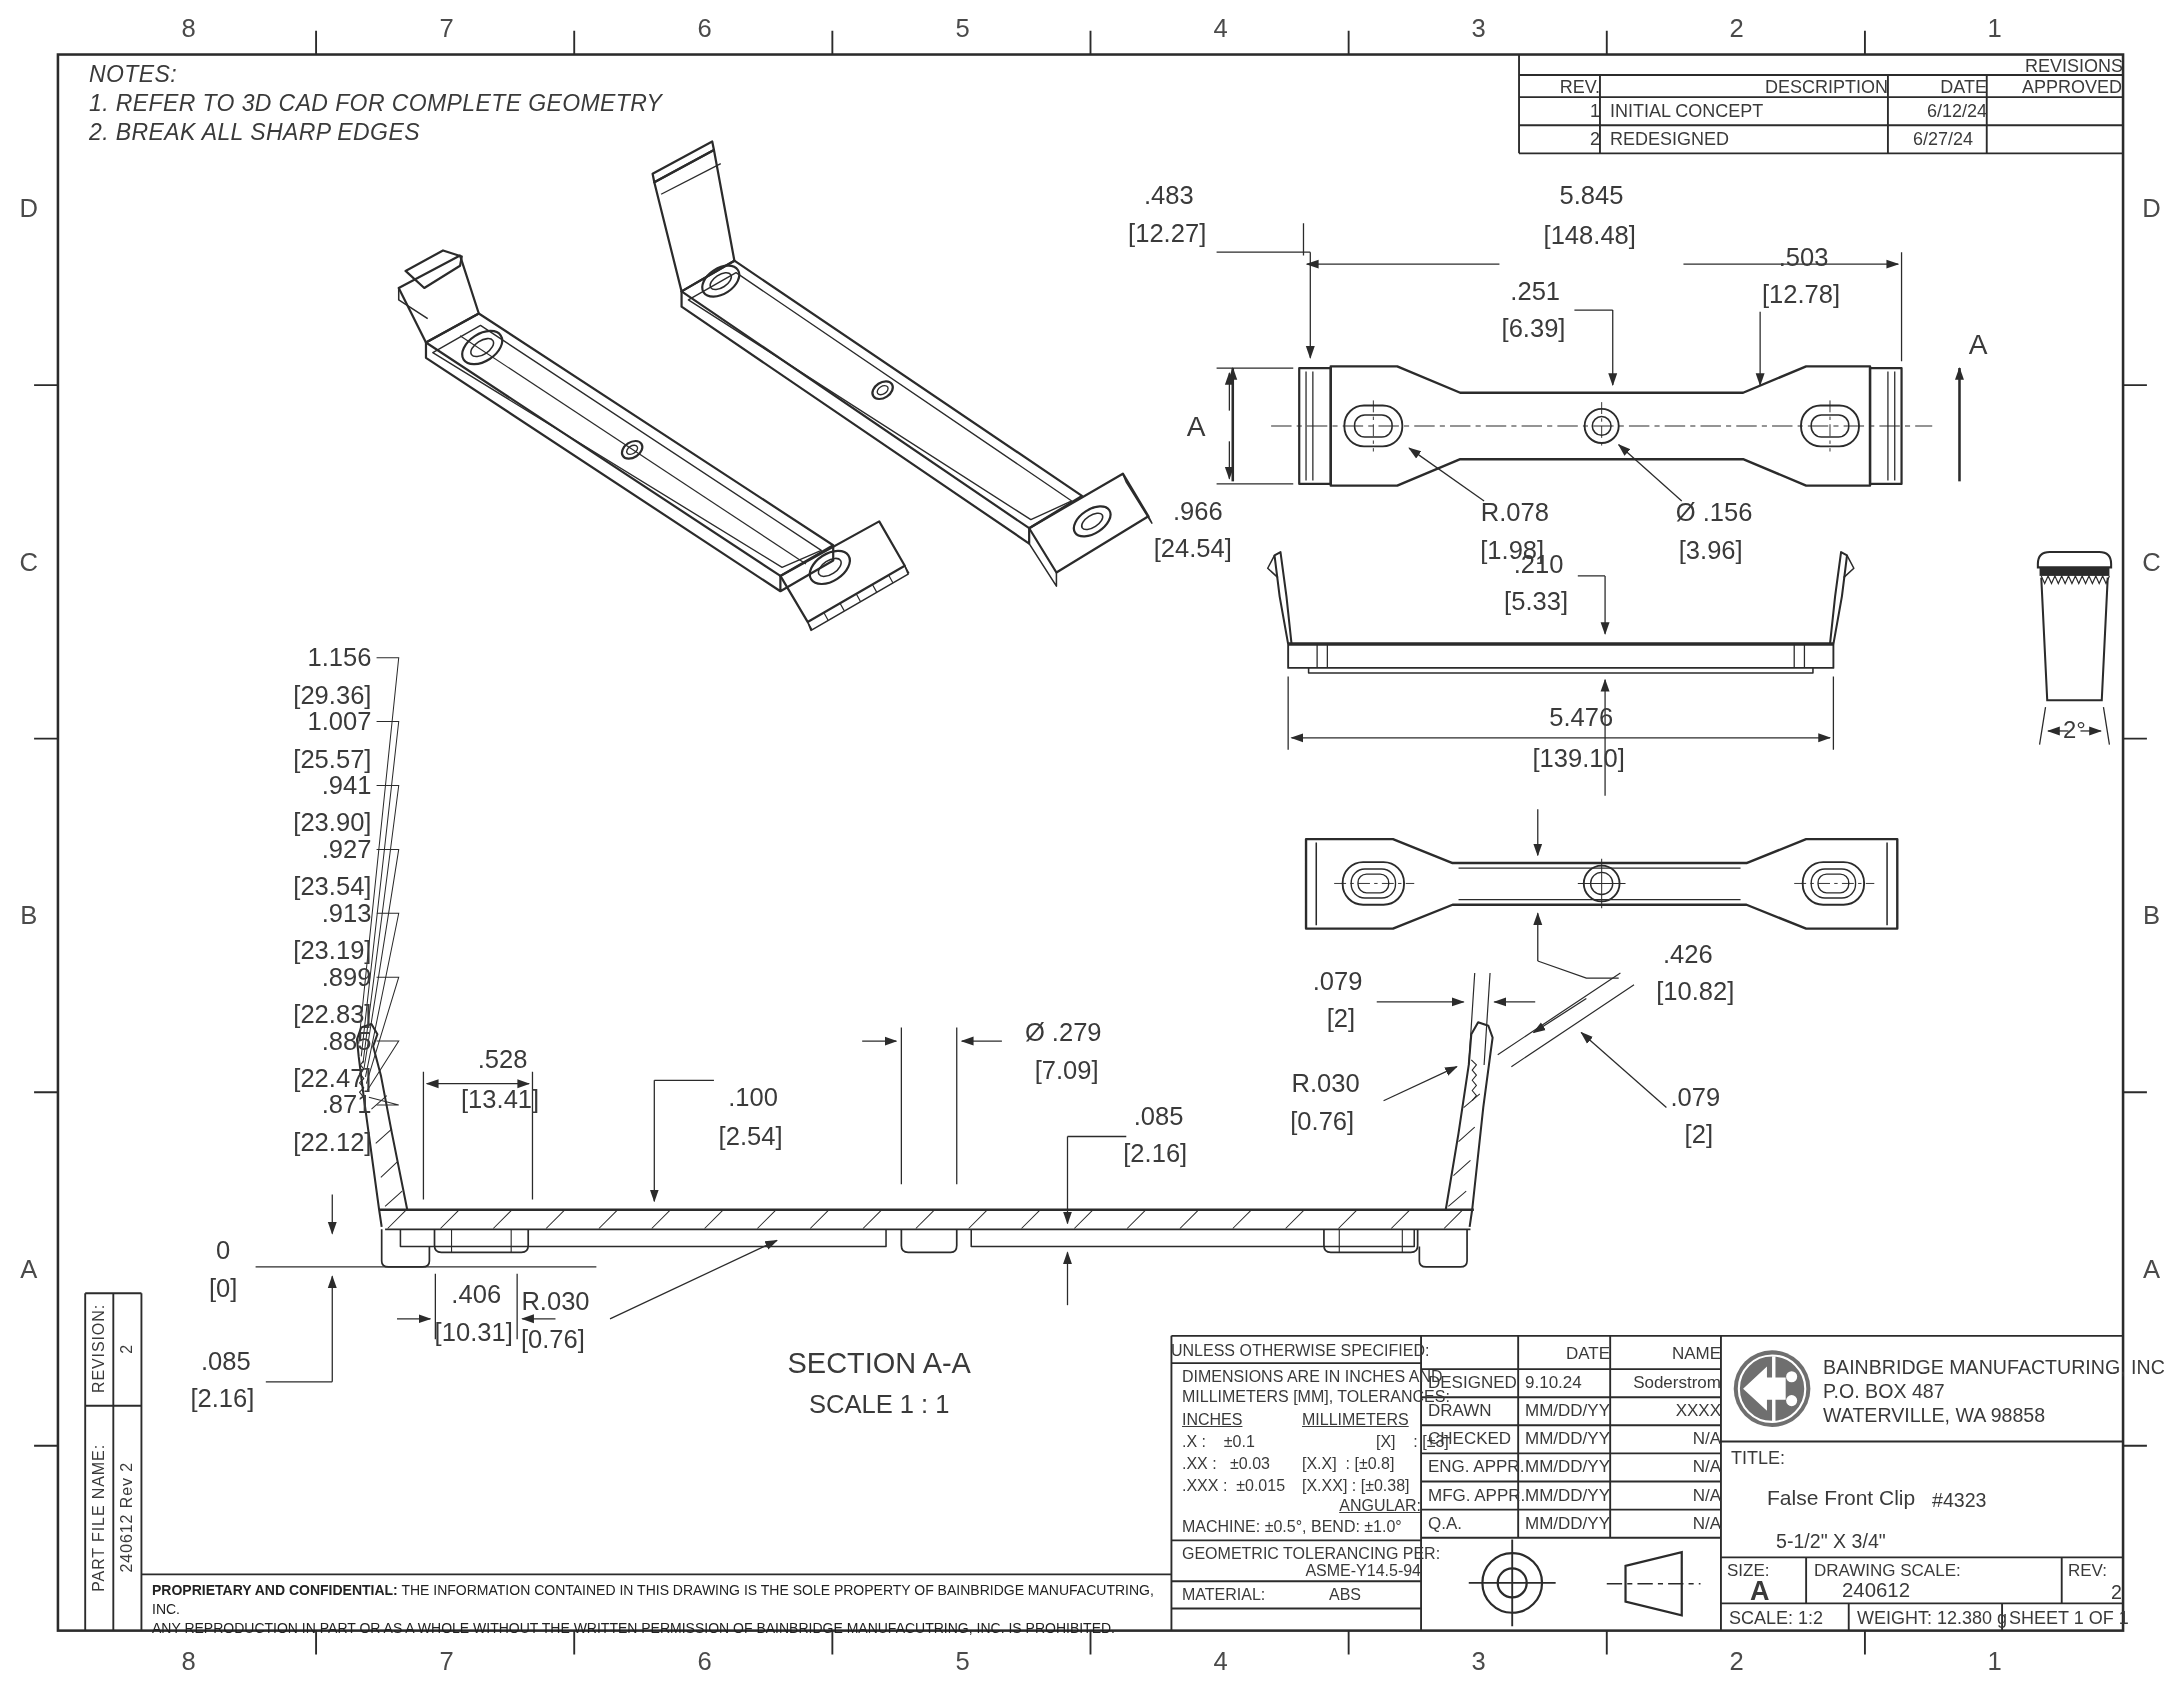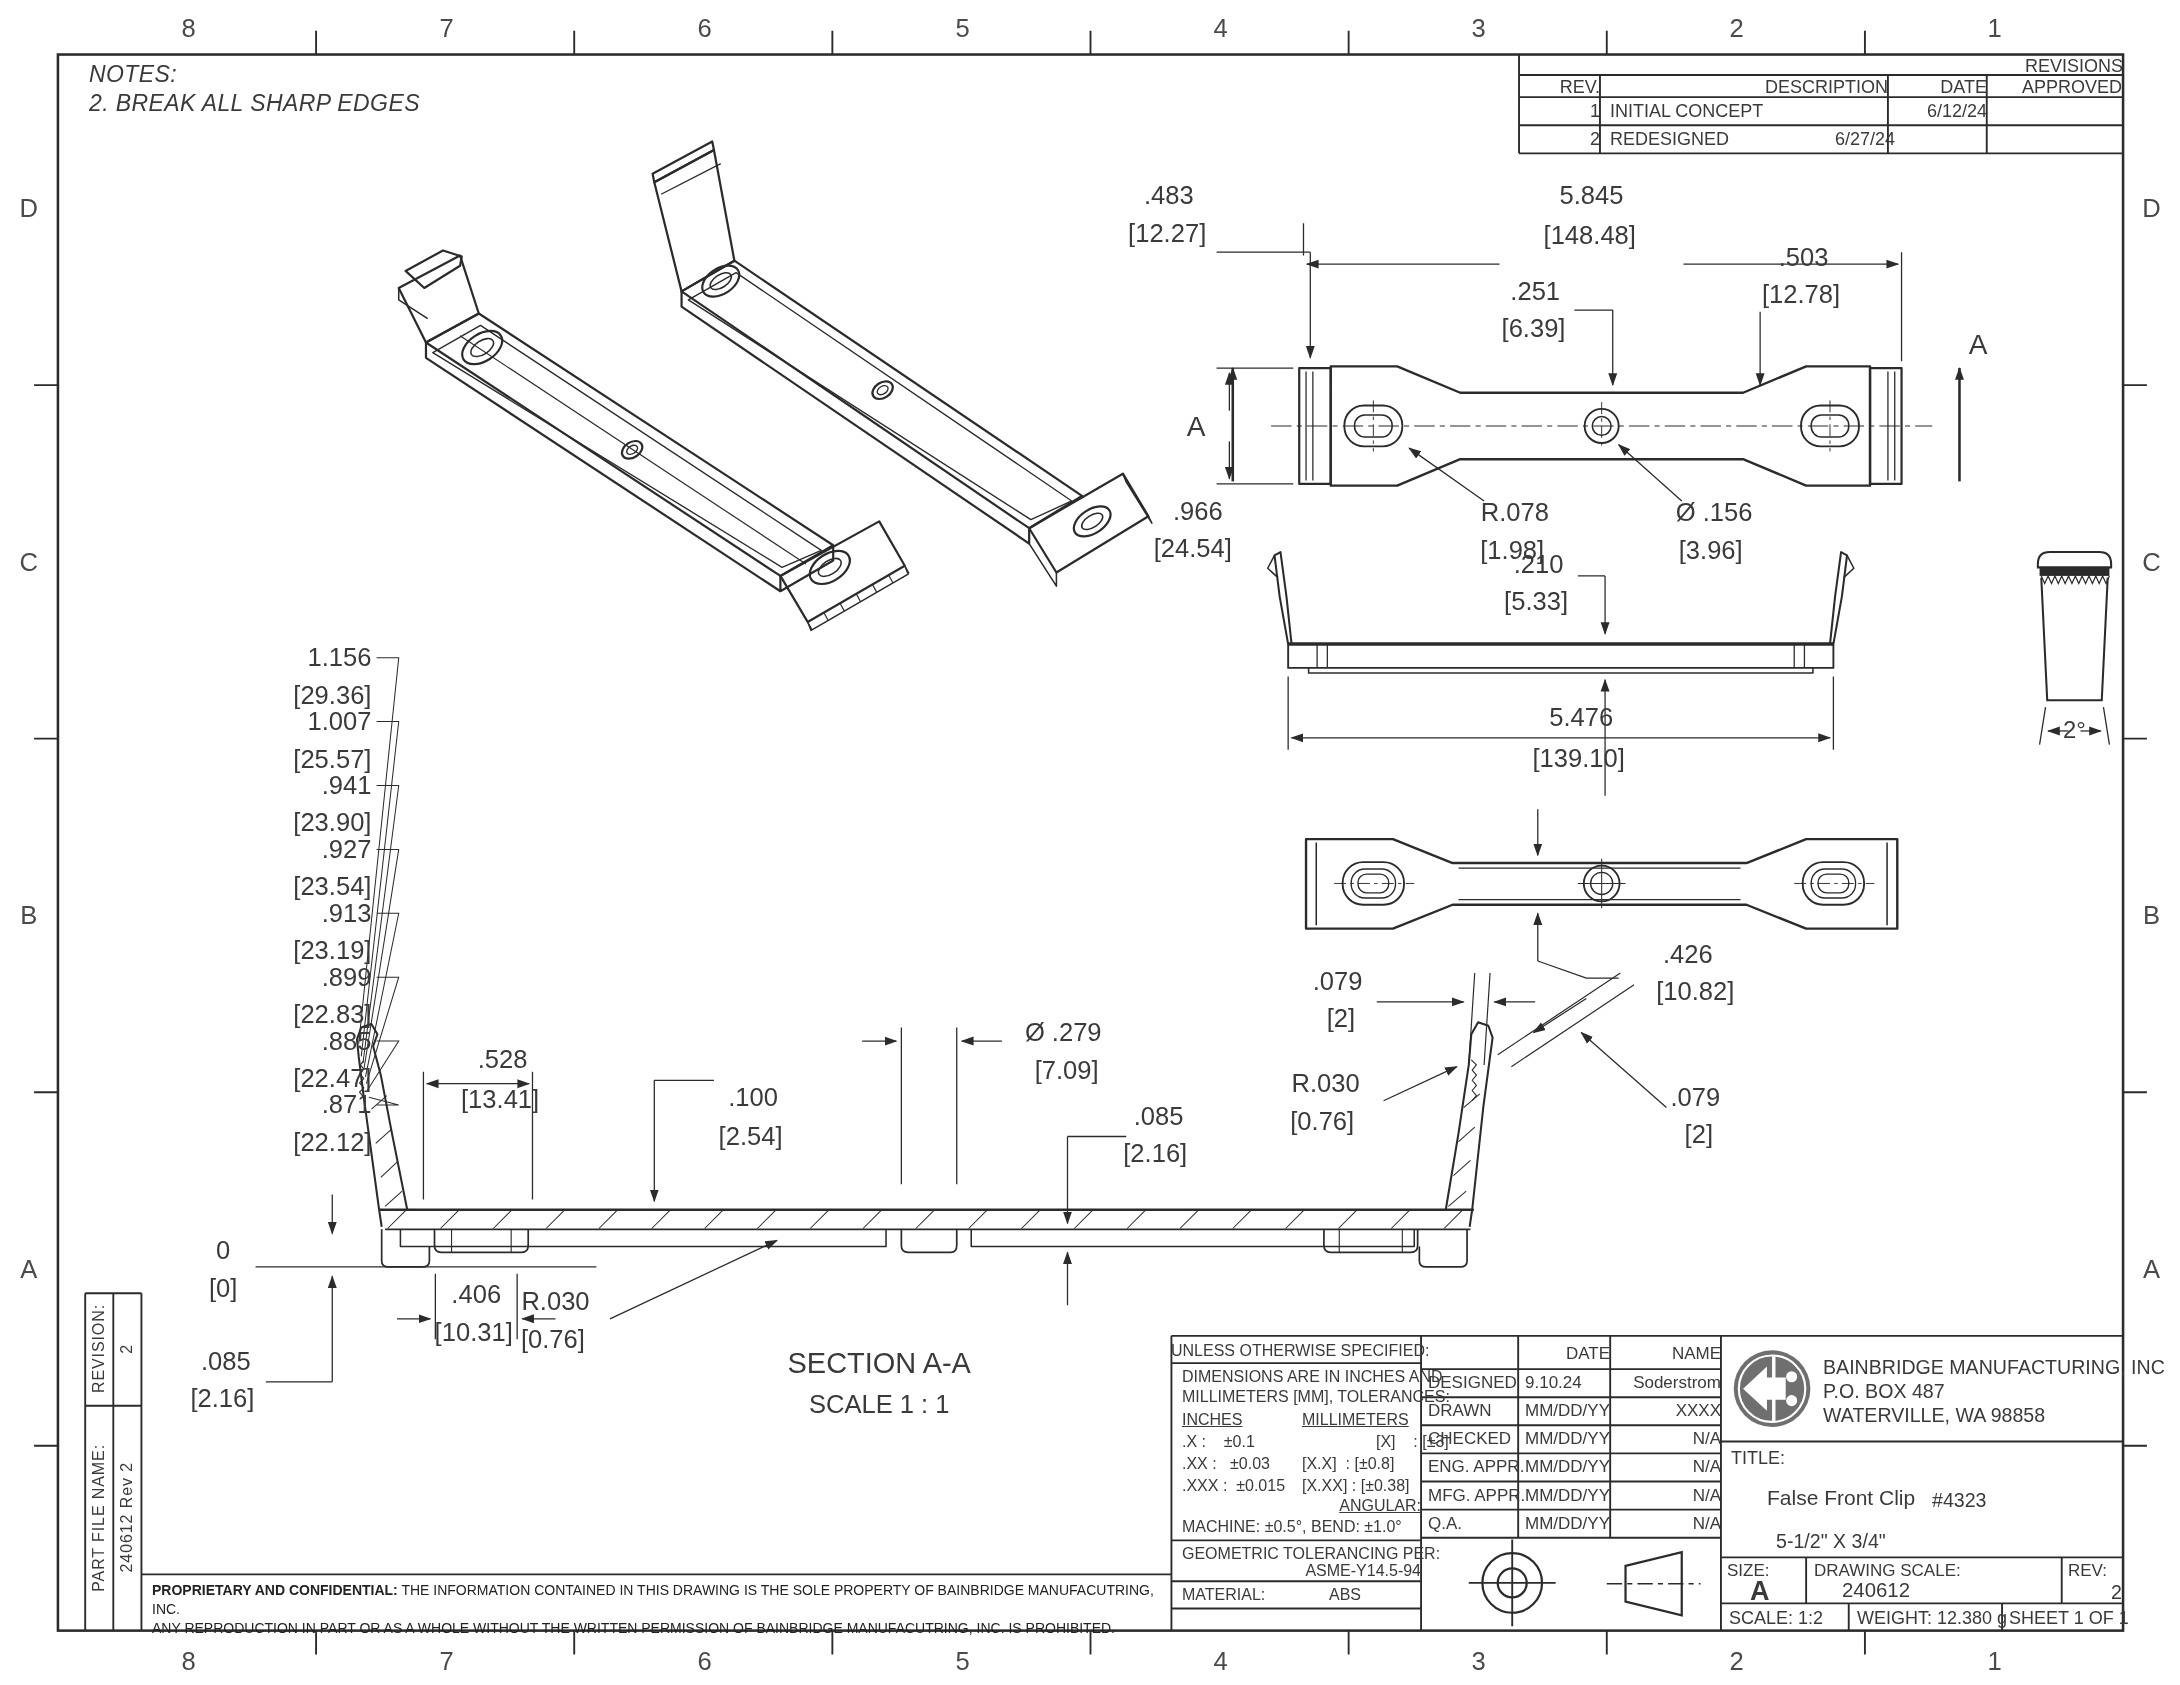--- a/index.html
+++ b/index.html
@@ -371,6 +371,7 @@
 
 <div class="notes">
   <div>NOTES:</div>
+  <div>1.  REFER TO 3D CAD FOR COMPLETE GEOMETRY</div>
   <div>2.  BREAK ALL SHARP EDGES</div>
 </div>
 

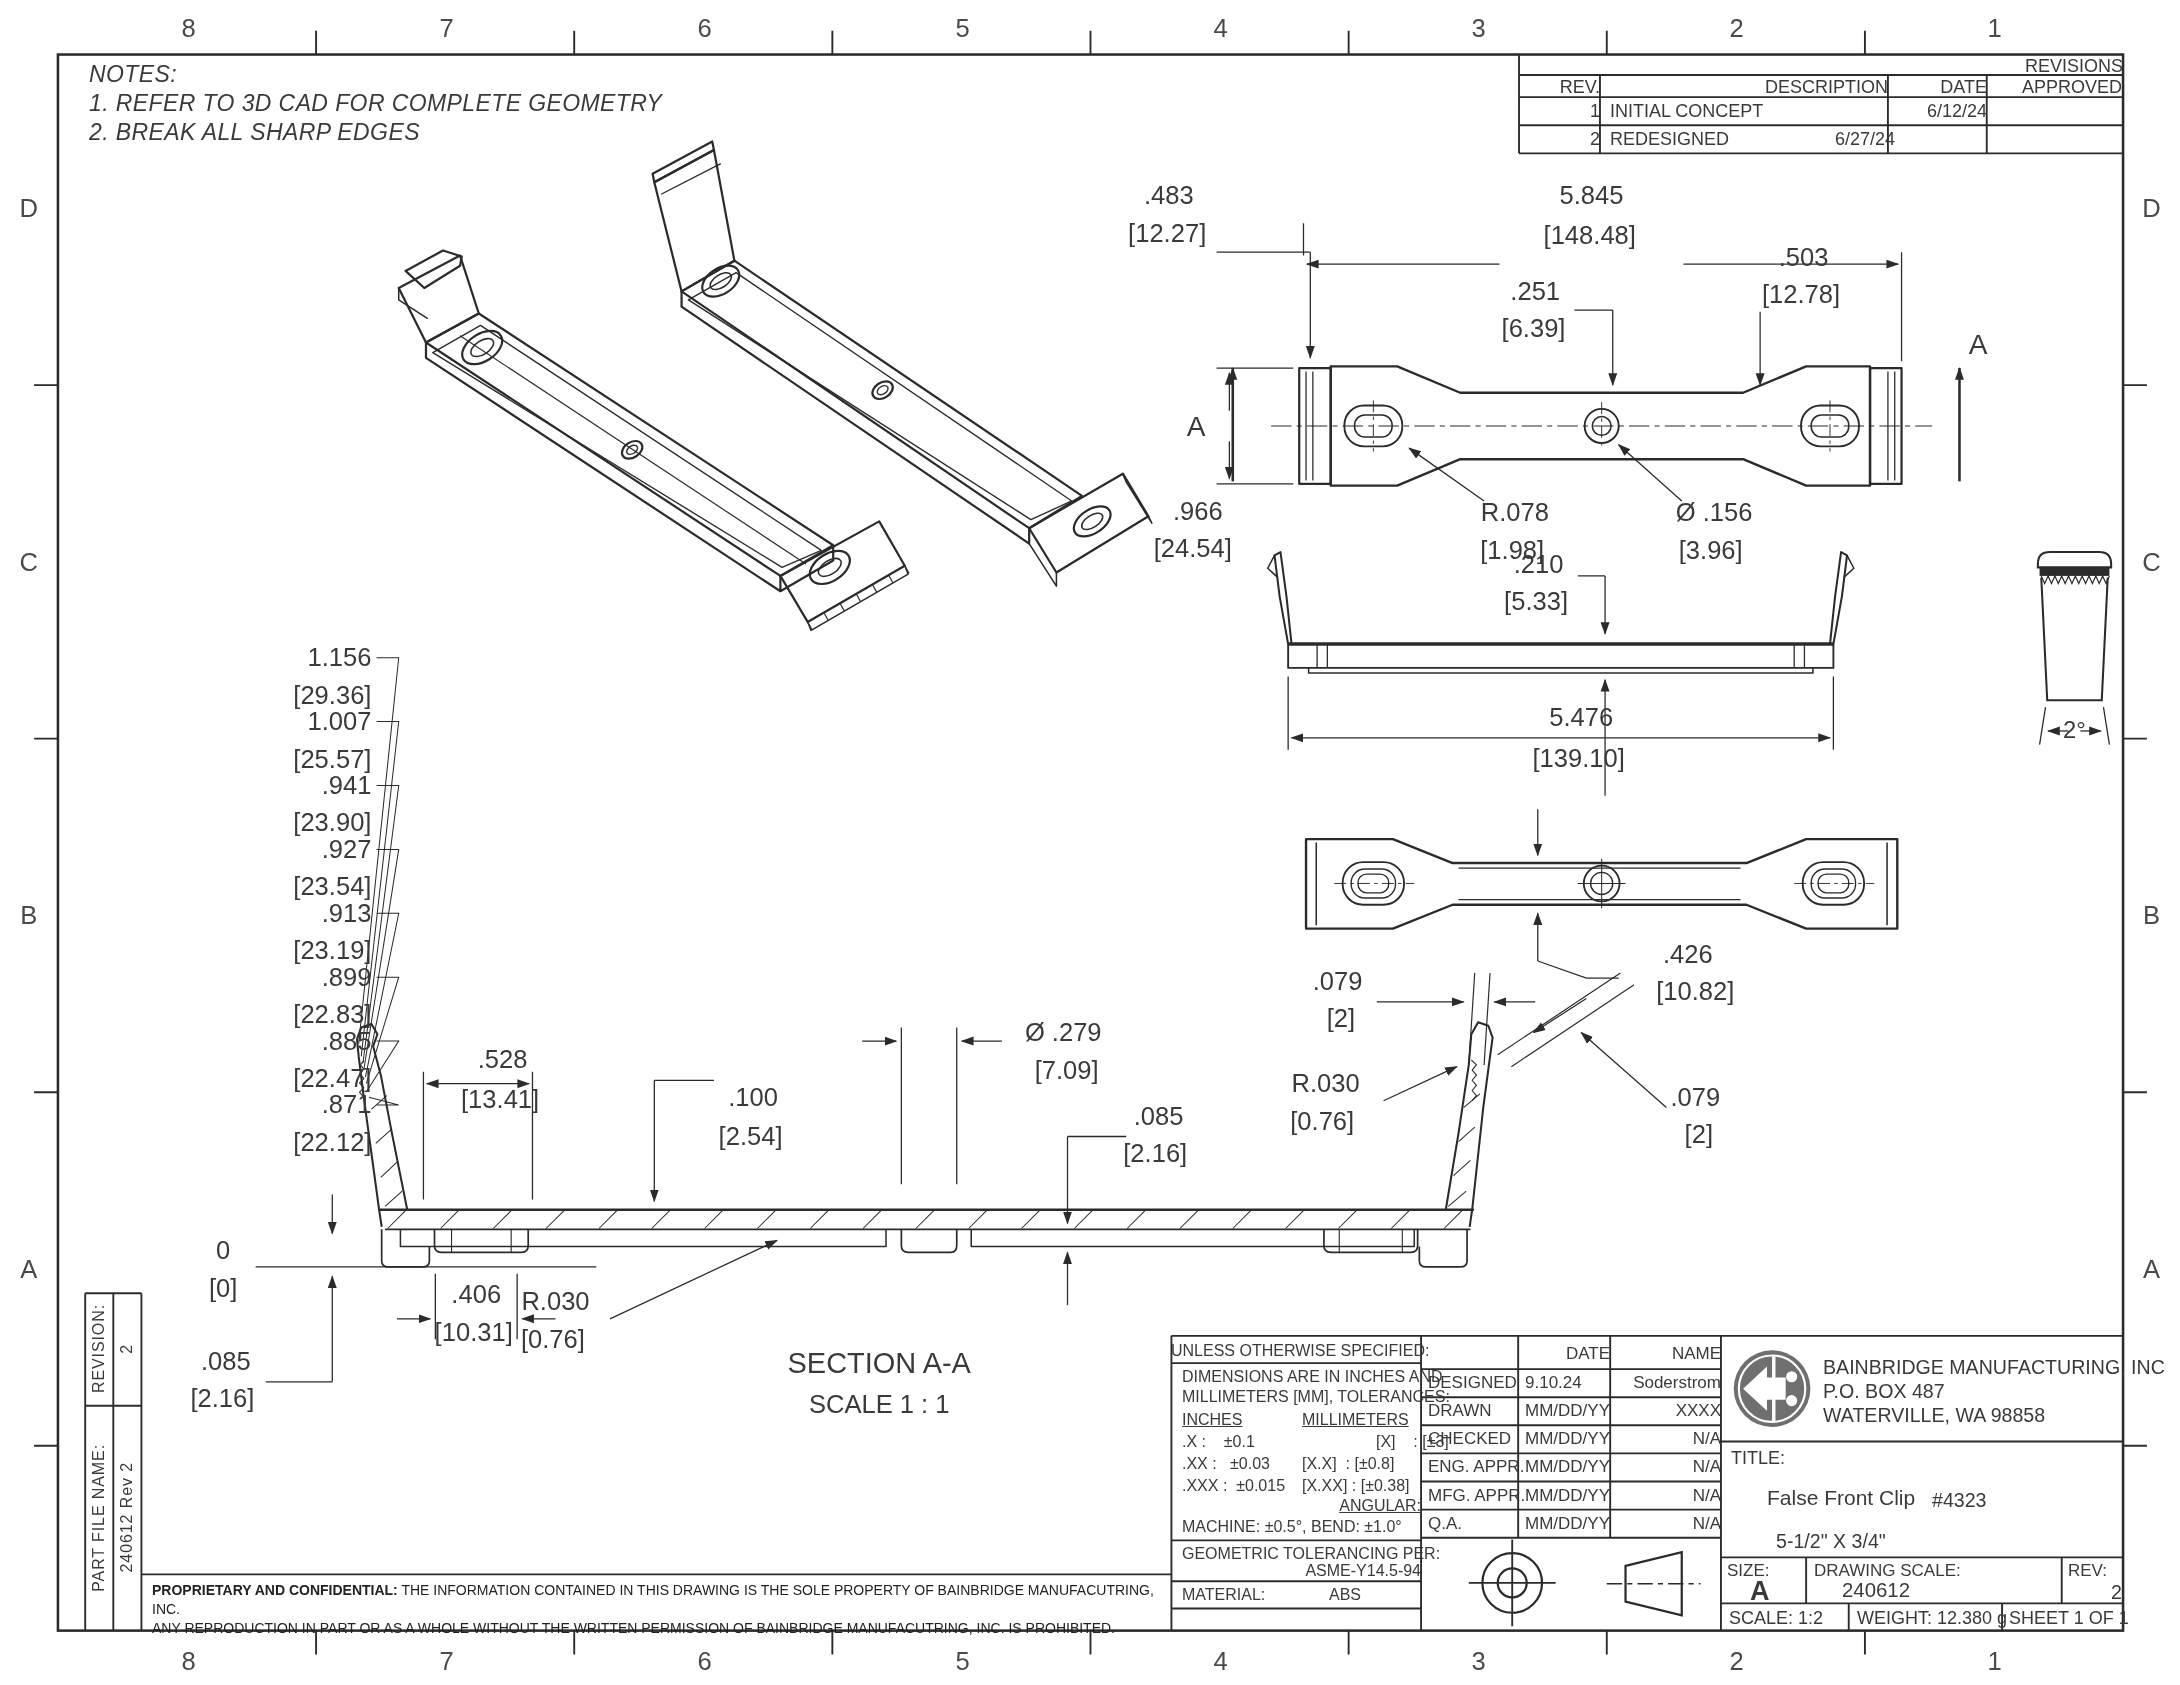--- a/index.html
+++ b/index.html
@@ -385,7 +385,7 @@
 <div class="txt rtxt ctr" style="left:1888px;top:101px;width:99px">6/12/24</div>
 <div class="txt rtxt ctr" style="left:1519px;top:129px;width:81px">2</div>
 <div class="txt rtxt" style="left:1610px;top:129px">REDESIGNED</div>
-<div class="txt rtxt ctr" style="left:1810px;top:129px;width:85px">6/27/24</div>
+<div class="txt rtxt ctr" style="left:1888px;top:129px;width:85px">6/27/24</div>
 
 <div class="vwrap" style="left:85px;top:1293px;width:28px;height:112px">
       <span class="vtext">REVISION:</span>

